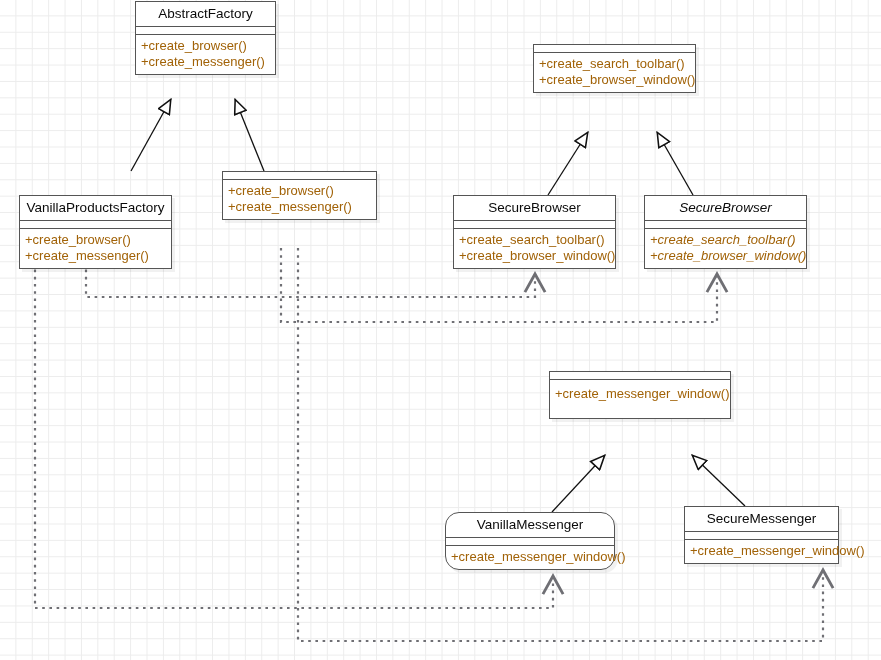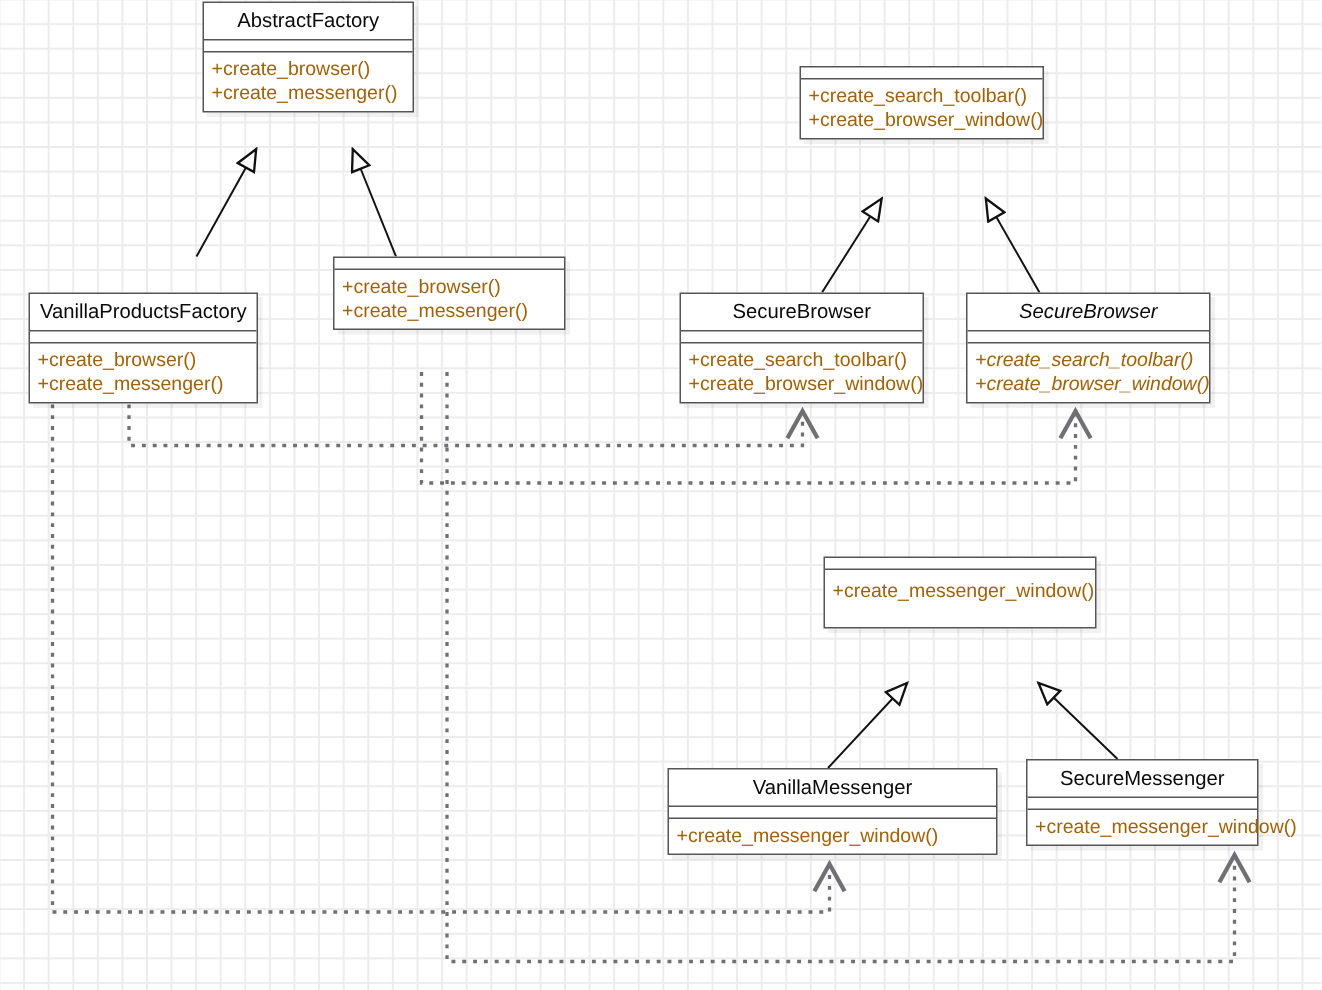--- a/index.html
+++ b/index.html
@@ -147,7 +147,7 @@
     </div>
   </div>
 
-  <div class="uml-class" style="left:445px; top:512px; width:220px;">
+  <div class="uml-class" style="left:445px; top:512px; width:170px;border-radius:14px;">
     <div class="uml-title">VanillaMessenger</div>
     <div class="uml-attrs"></div>
     <div class="uml-methods">

